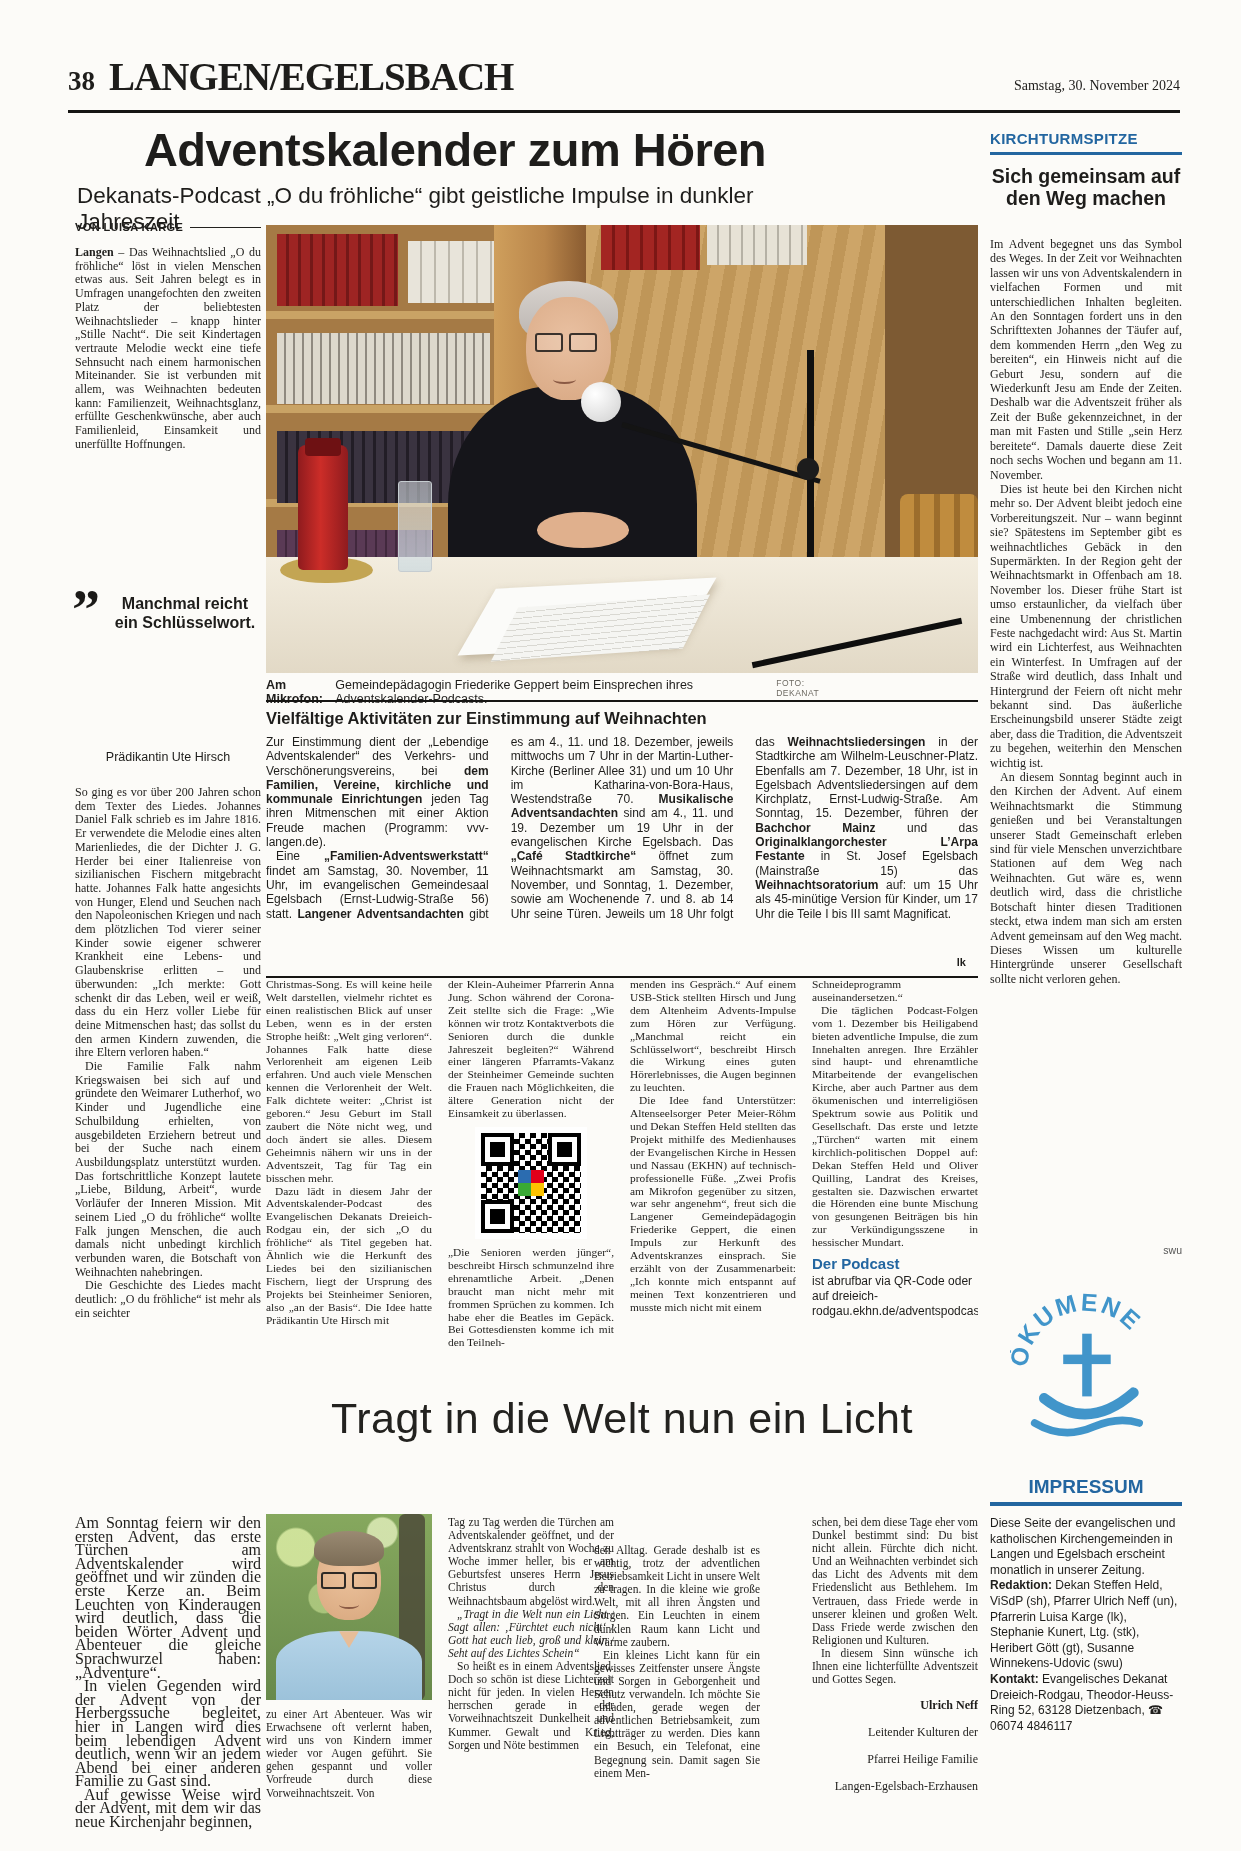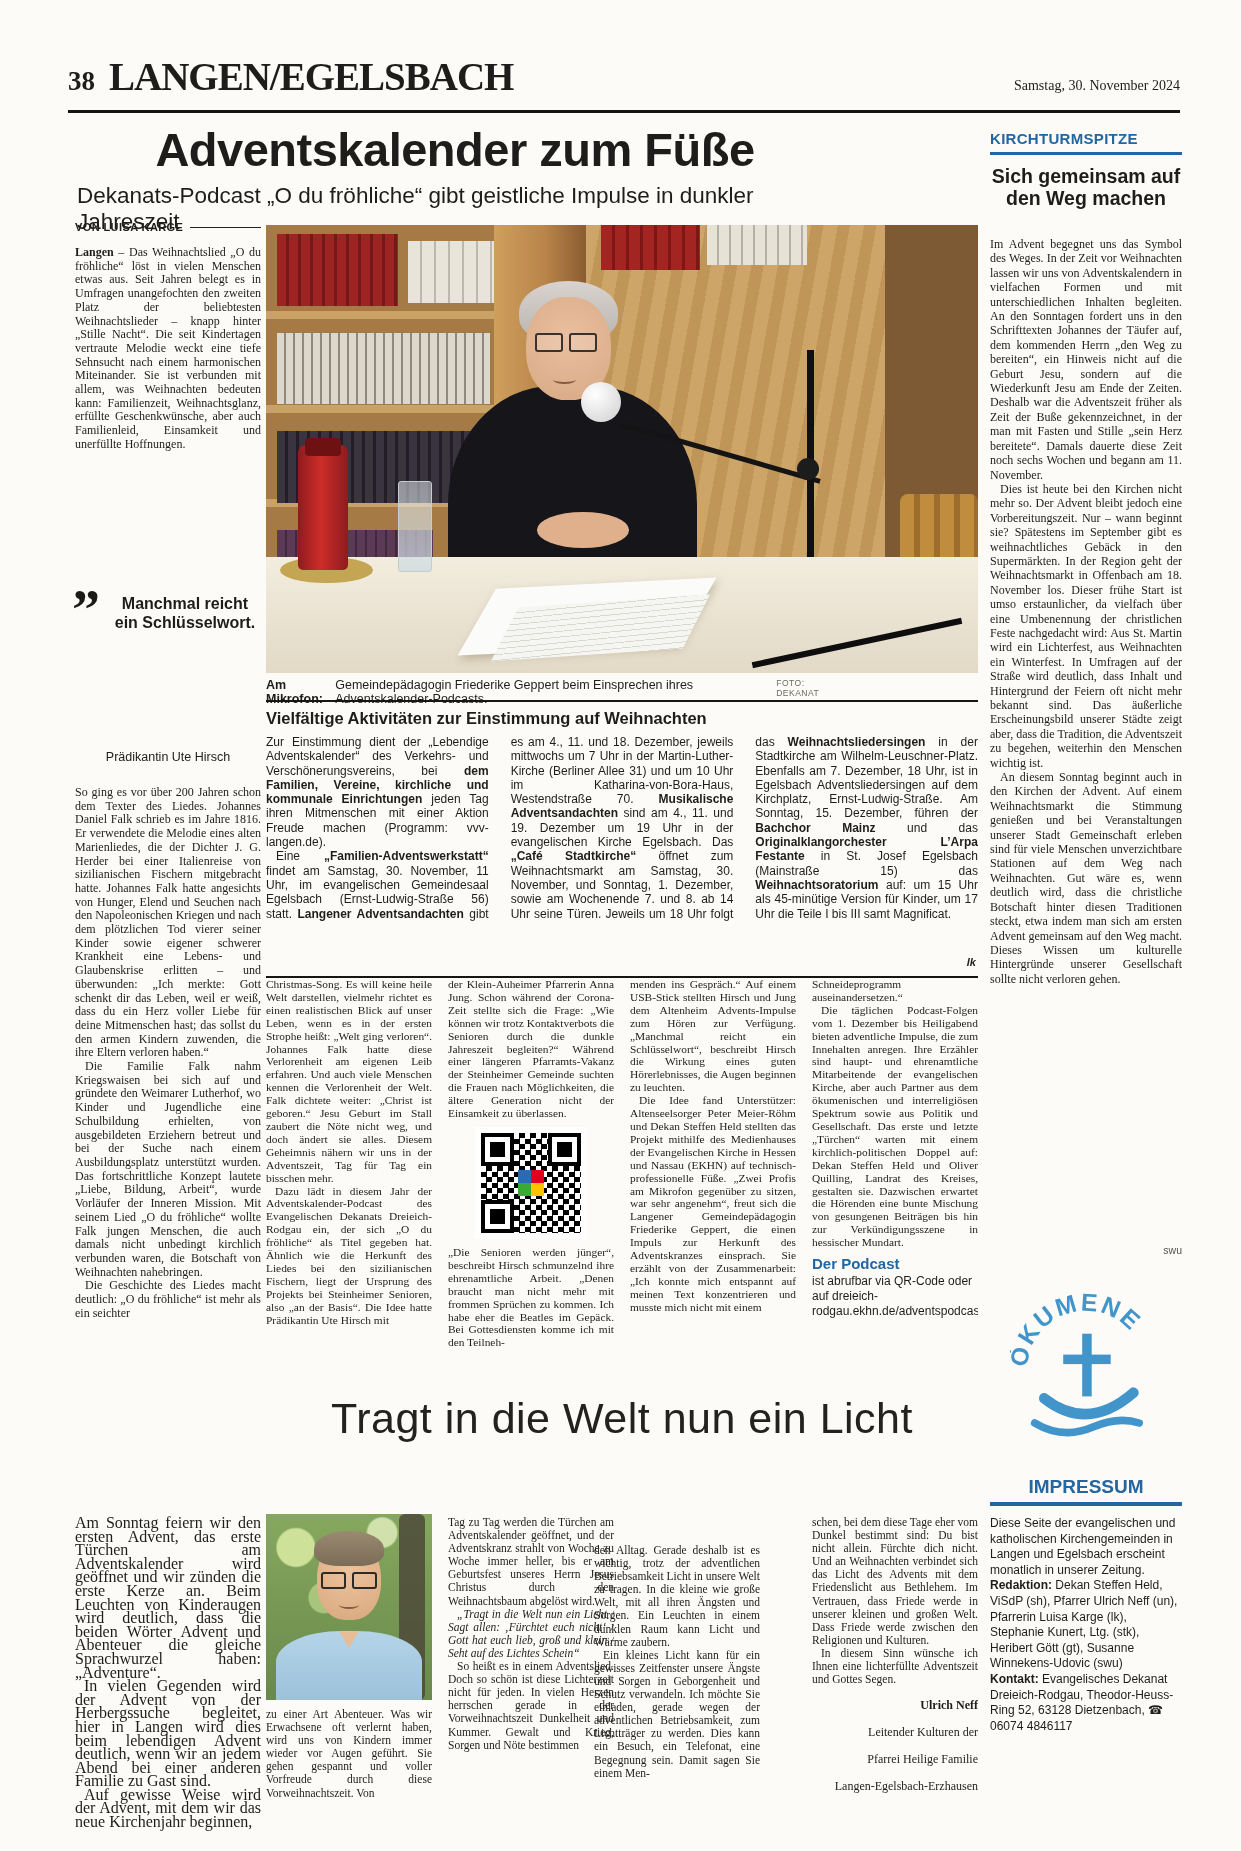--- a/index.html
+++ b/index.html
@@ -153,7 +153,7 @@
     <span id="hdate">Samstag, 30. November 2024</span>
   </div>
 
-  <div class="abs sans" id="mh">Adventskalender zum Füße</div>
+  <div class="abs sans" id="mh">Adventskalender zum Hören</div>
   <div class="abs sans" id="sub">Dekanats-Podcast „O du fröhliche“ gibt geistliche Impulse in dunkler Jahreszeit</div>
 
   <div class="abs sans" id="lbyline">

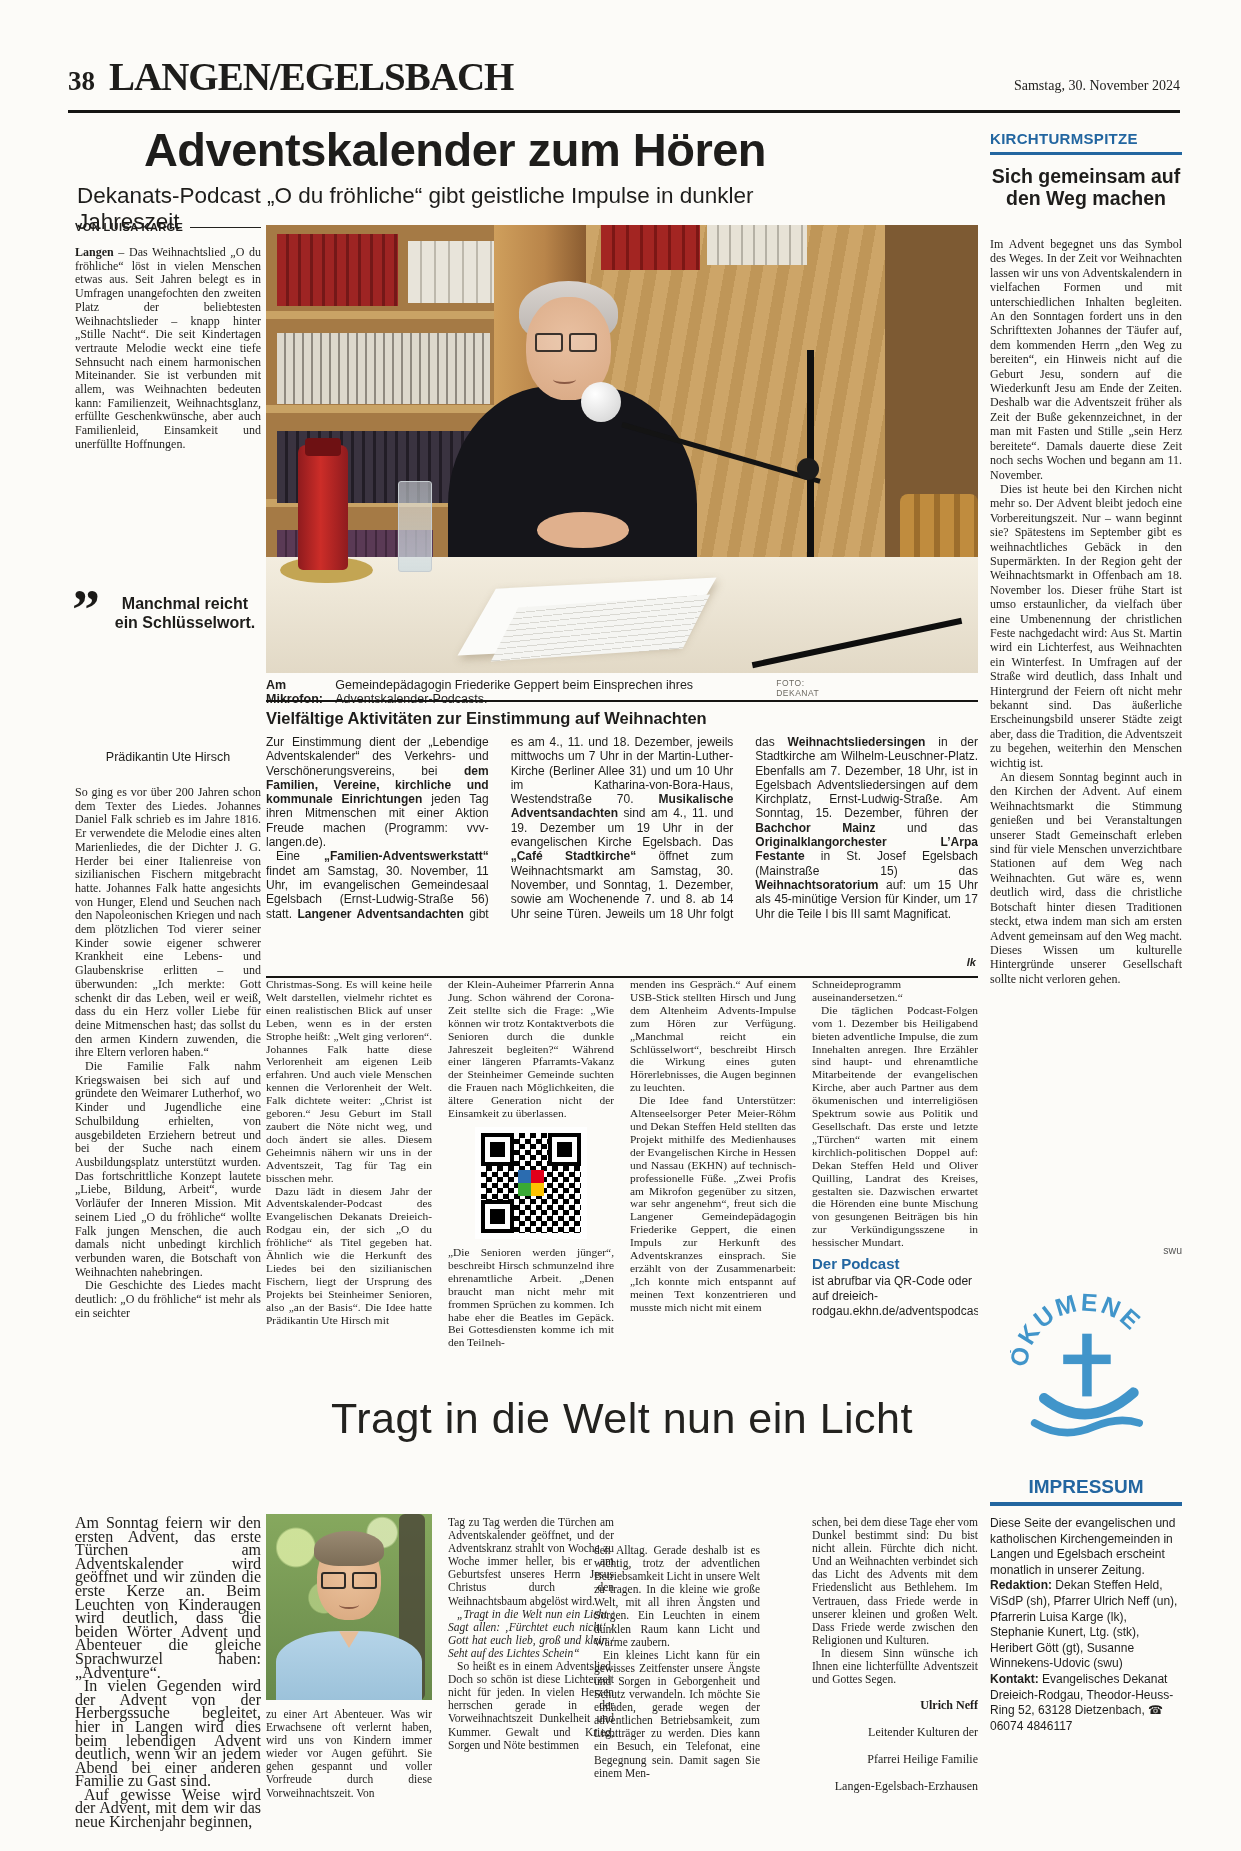--- a/index.html
+++ b/index.html
@@ -82,7 +82,7 @@
         padding:7px 0 9px 0;}
   #iboxtitle{font-weight:700;font-size:16.5px;margin:0 0 7px 0;}
   #iboxcols{column-count:3;column-gap:22px;font-size:12px;line-height:14.3px;height:232px;overflow:hidden;}
-  #iboxsig{position:absolute;right:2px;bottom:8px;font-weight:700;font-size:11px;font-style:italic;}
+  #iboxsig{position:absolute;right:12px;bottom:8px;font-weight:700;font-size:11px;}
 
   
   .bcol{top:978px;width:166px;height:417px;overflow:hidden;font-size:11.4px;line-height:12.9px;}

